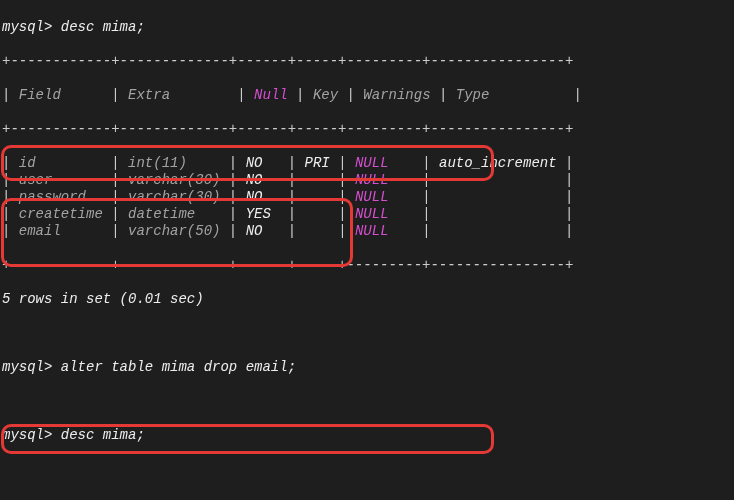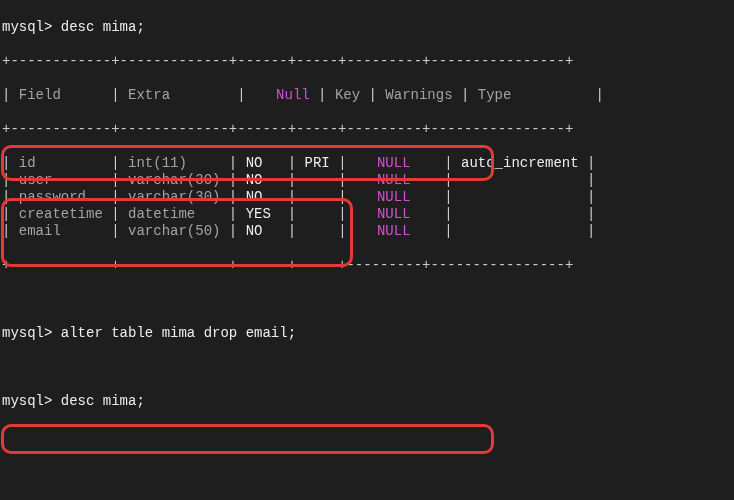--- a/index.html
+++ b/index.html
@@ -32,7 +32,7 @@
   .annot1 { left: 1px;  top: 145px; width: 487px; height: 30px; }
   .annot2 { left: 1px;  top: 198px; width: 346px; height: 63px; }
   .annot3 { left: 1px;  top: 424px; width: 487px; height: 24px; }
-  .line { display:block; }
+  .line { display:block;font-style:italic; }
 </style>
 </head>
 <body>

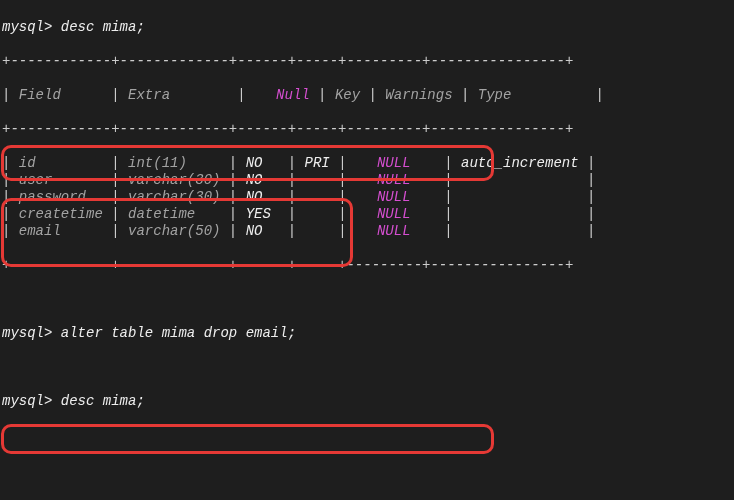--- a/index.html
+++ b/index.html
@@ -21,7 +21,7 @@
   }
   .white { color: #eeeeee; }
   .teal { color: #a3a3a3; }
-  .magenta { color: #d64fd1; margin-left: 22px; }
+  .magenta { color: #d64fd1; }
   .yellow { color: #dbdb2a; }
   .annot {
     position: absolute;

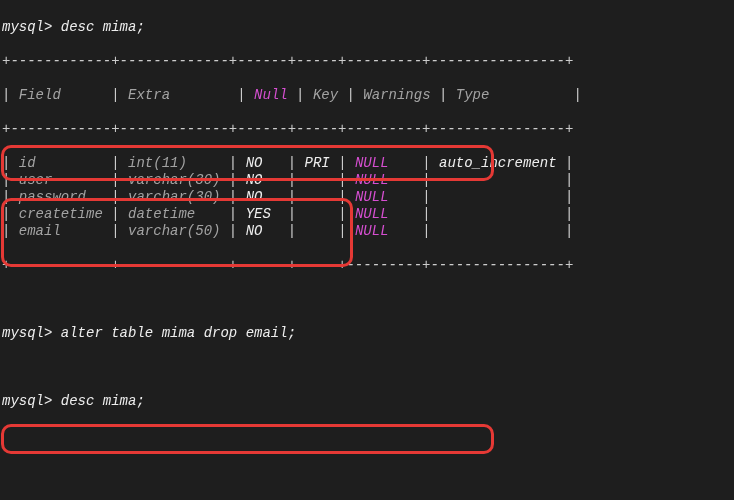--- a/index.html
+++ b/index.html
@@ -44,6 +44,7 @@
 <span class="line">+------------+-------------+------+-----+---------+----------------+</span>
 <span class="line"><span>| </span><span class="teal">id        </span><span> | </span><span class="teal">int(11)    </span><span> | </span><span class="white">NO  </span><span> | </span><span class="white">PRI</span><span> | </span><span class="magenta">NULL   </span><span> | </span><span class="white">auto_increment</span><span> |</span></span><span class="line"><span>| </span><span class="teal">user      </span><span> | </span><span class="teal">varchar(30)</span><span> | </span><span class="white">NO  </span><span> | </span><span class="white">   </span><span> | </span><span class="magenta">NULL   </span><span> | </span><span class="white">              </span><span> |</span></span><span class="line"><span>| </span><span class="teal">password  </span><span> | </span><span class="teal">varchar(30)</span><span> | </span><span class="white">NO  </span><span> | </span><span class="white">   </span><span> | </span><span class="magenta">NULL   </span><span> | </span><span class="white">              </span><span> |</span></span><span class="line"><span>| </span><span class="teal">createtime</span><span> | </span><span class="teal">datetime   </span><span> | </span><span class="white">YES </span><span> | </span><span class="white">   </span><span> | </span><span class="magenta">NULL   </span><span> | </span><span class="white">              </span><span> |</span></span><span class="line"><span>| </span><span class="teal">email     </span><span> | </span><span class="teal">varchar(50)</span><span> | </span><span class="white">NO  </span><span> | </span><span class="white">   </span><span> | </span><span class="magenta">NULL   </span><span> | </span><span class="white">              </span><span> |</span></span>
 <span class="line">+------------+-------------+------+-----+---------+----------------+</span>
+<span class="line white">5 rows in set (0.01 sec)</span>
 <span class="line"> </span>
 <span class="line white">mysql&gt; alter table mima drop email;</span>
 <span class="line"> </span>

